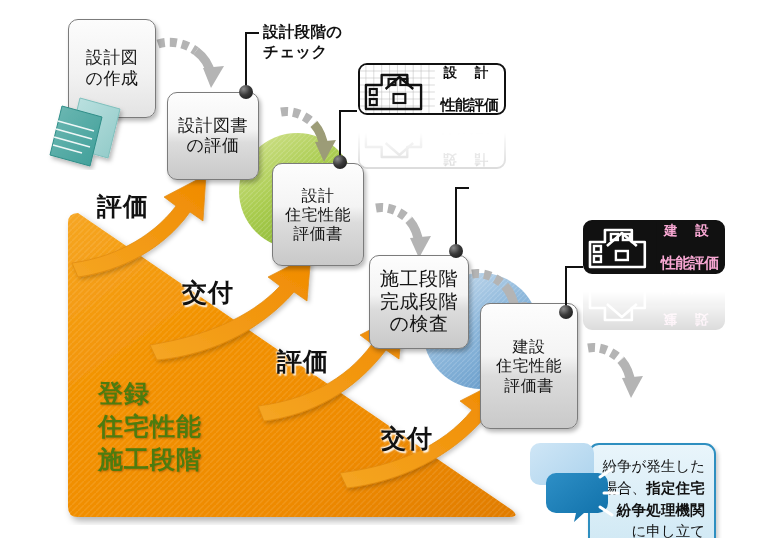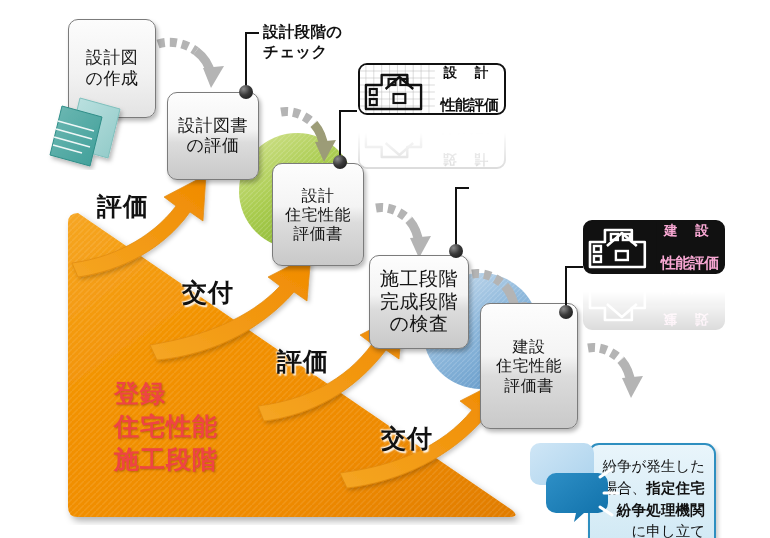--- a/index.html
+++ b/index.html
@@ -50,11 +50,10 @@
   
   .tri-wrap{z-index:20;}
   .tri-label{
-    z-index:30;color:#ef4444;font-weight:bold;font-size:25px;
+    z-index:30;color:#4d7c0f;font-weight:bold;font-size:25px;
     line-height:1.32;letter-spacing:1px;
     text-shadow:1px 1px 2px rgba(120,60,0,.45);
     white-space:nowrap;
-    margin-left:16px;
   }
 
   

